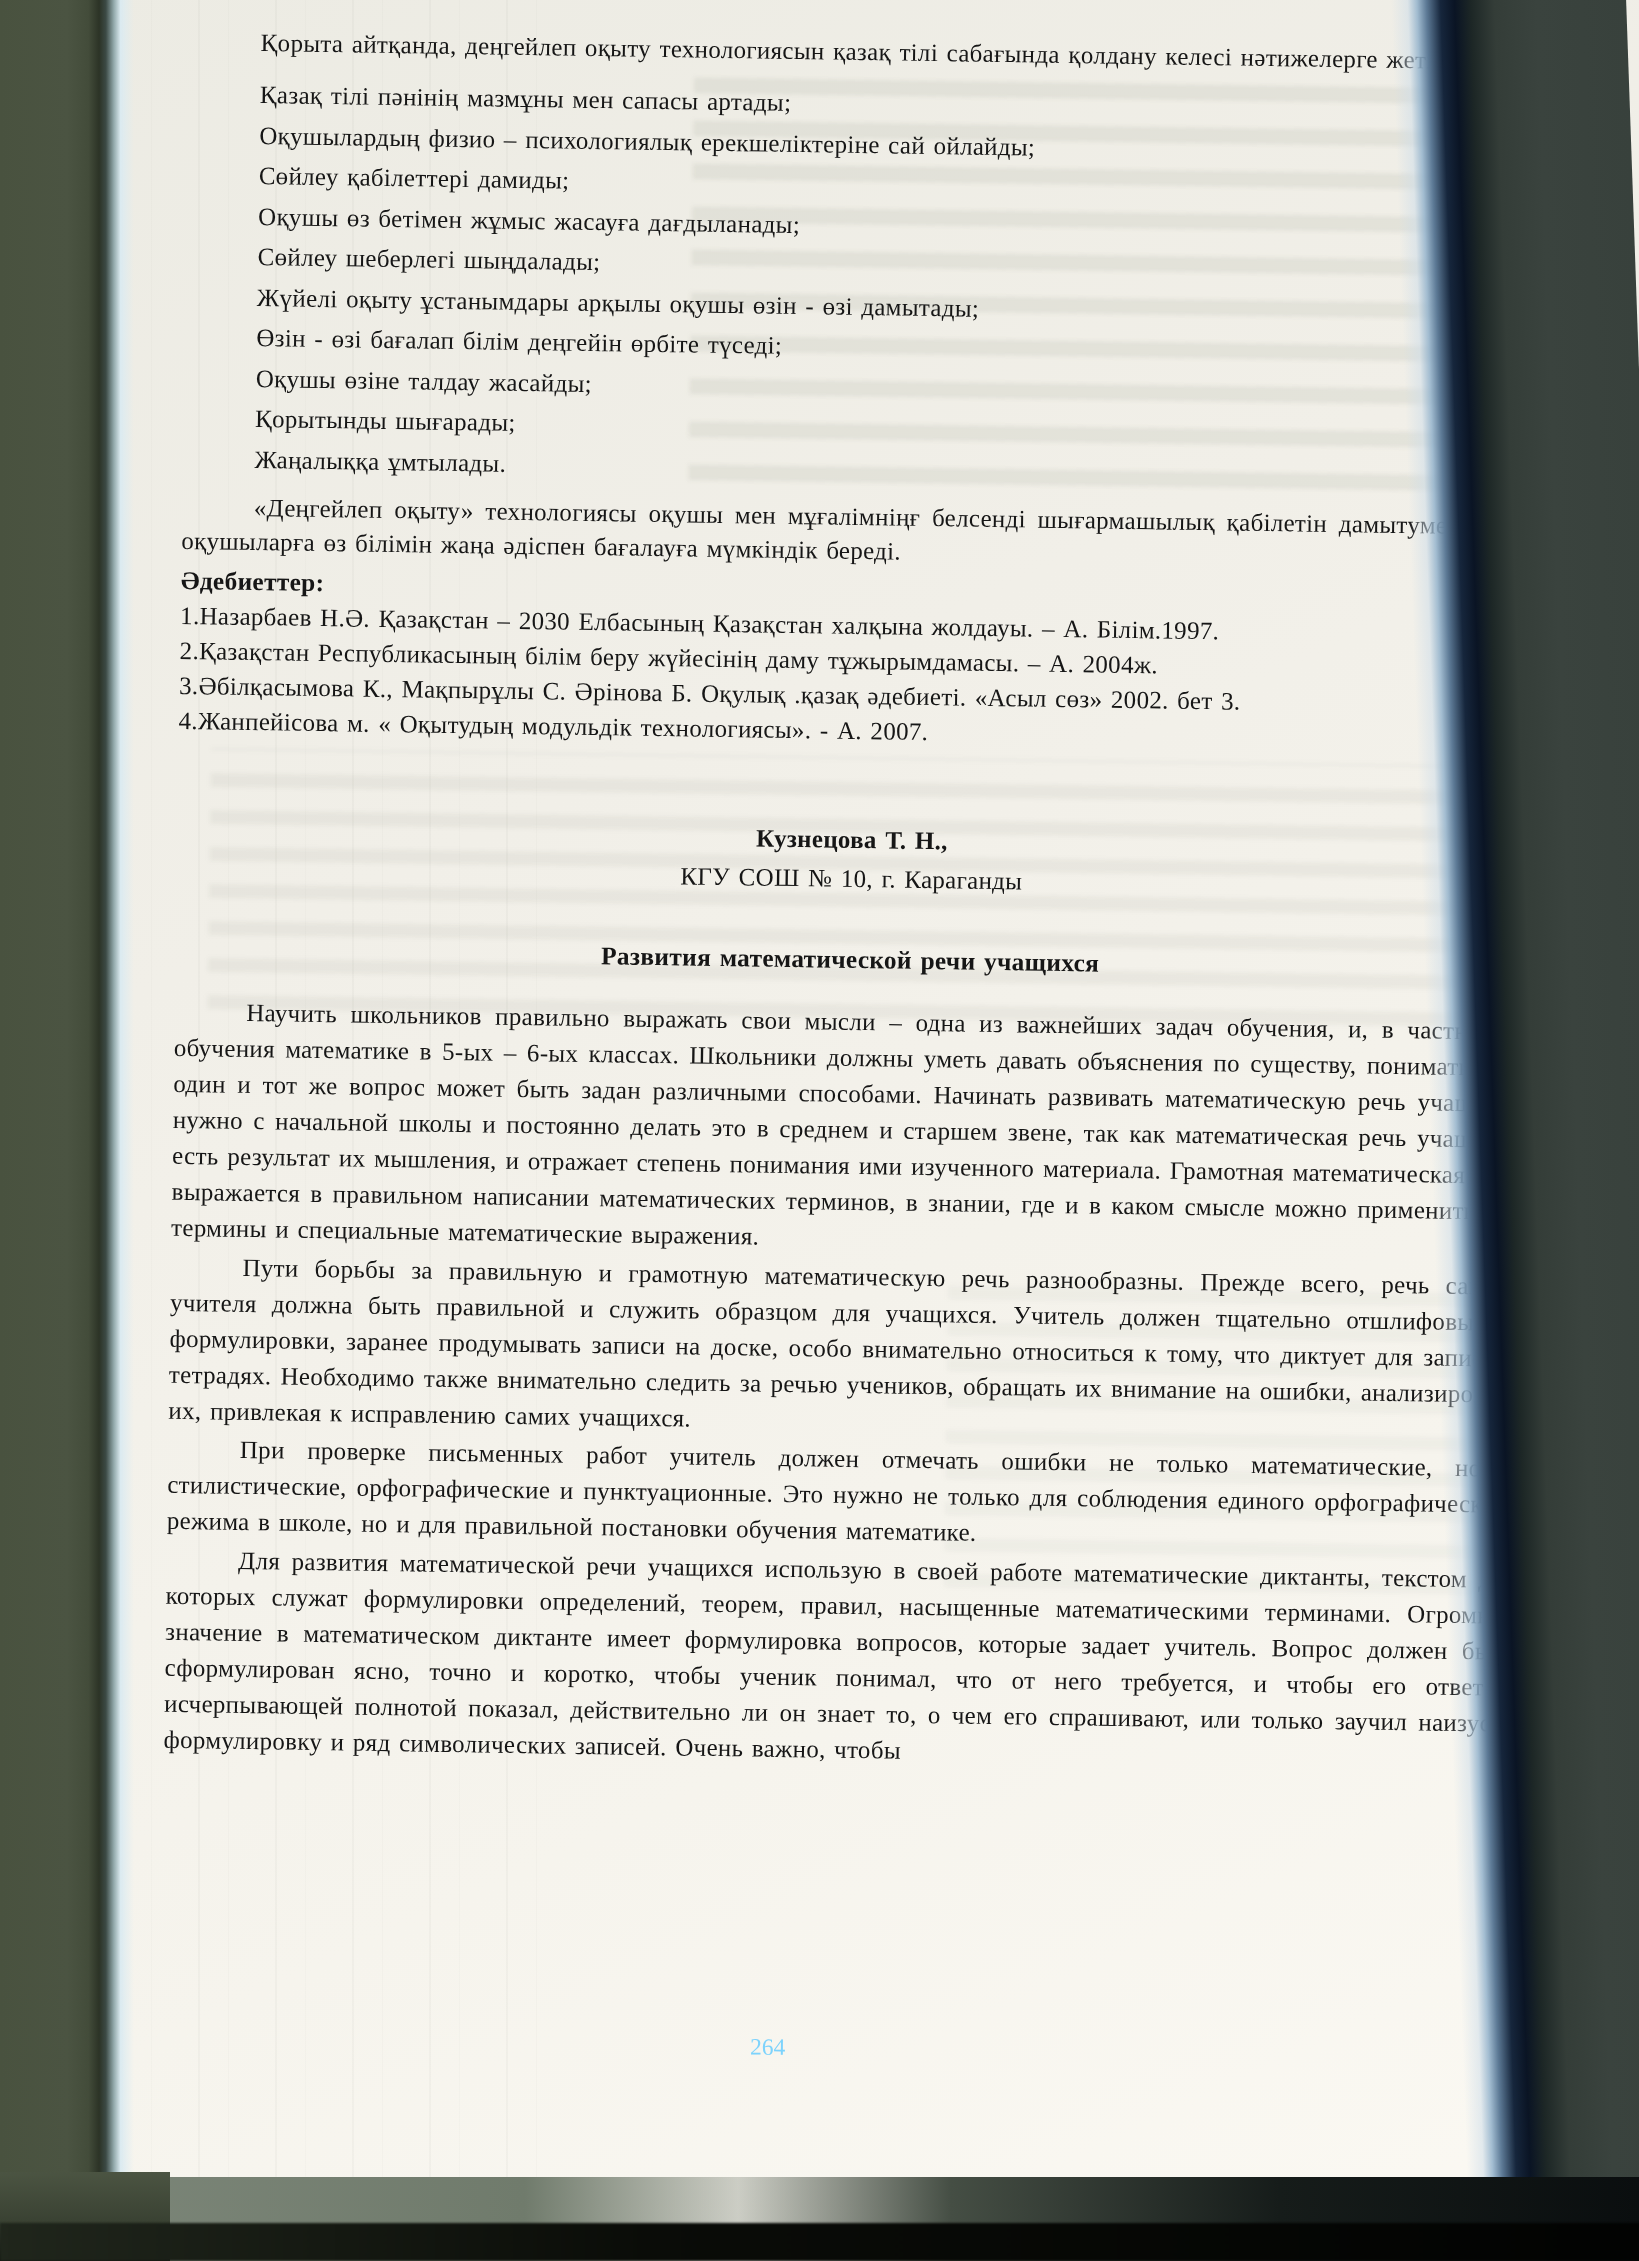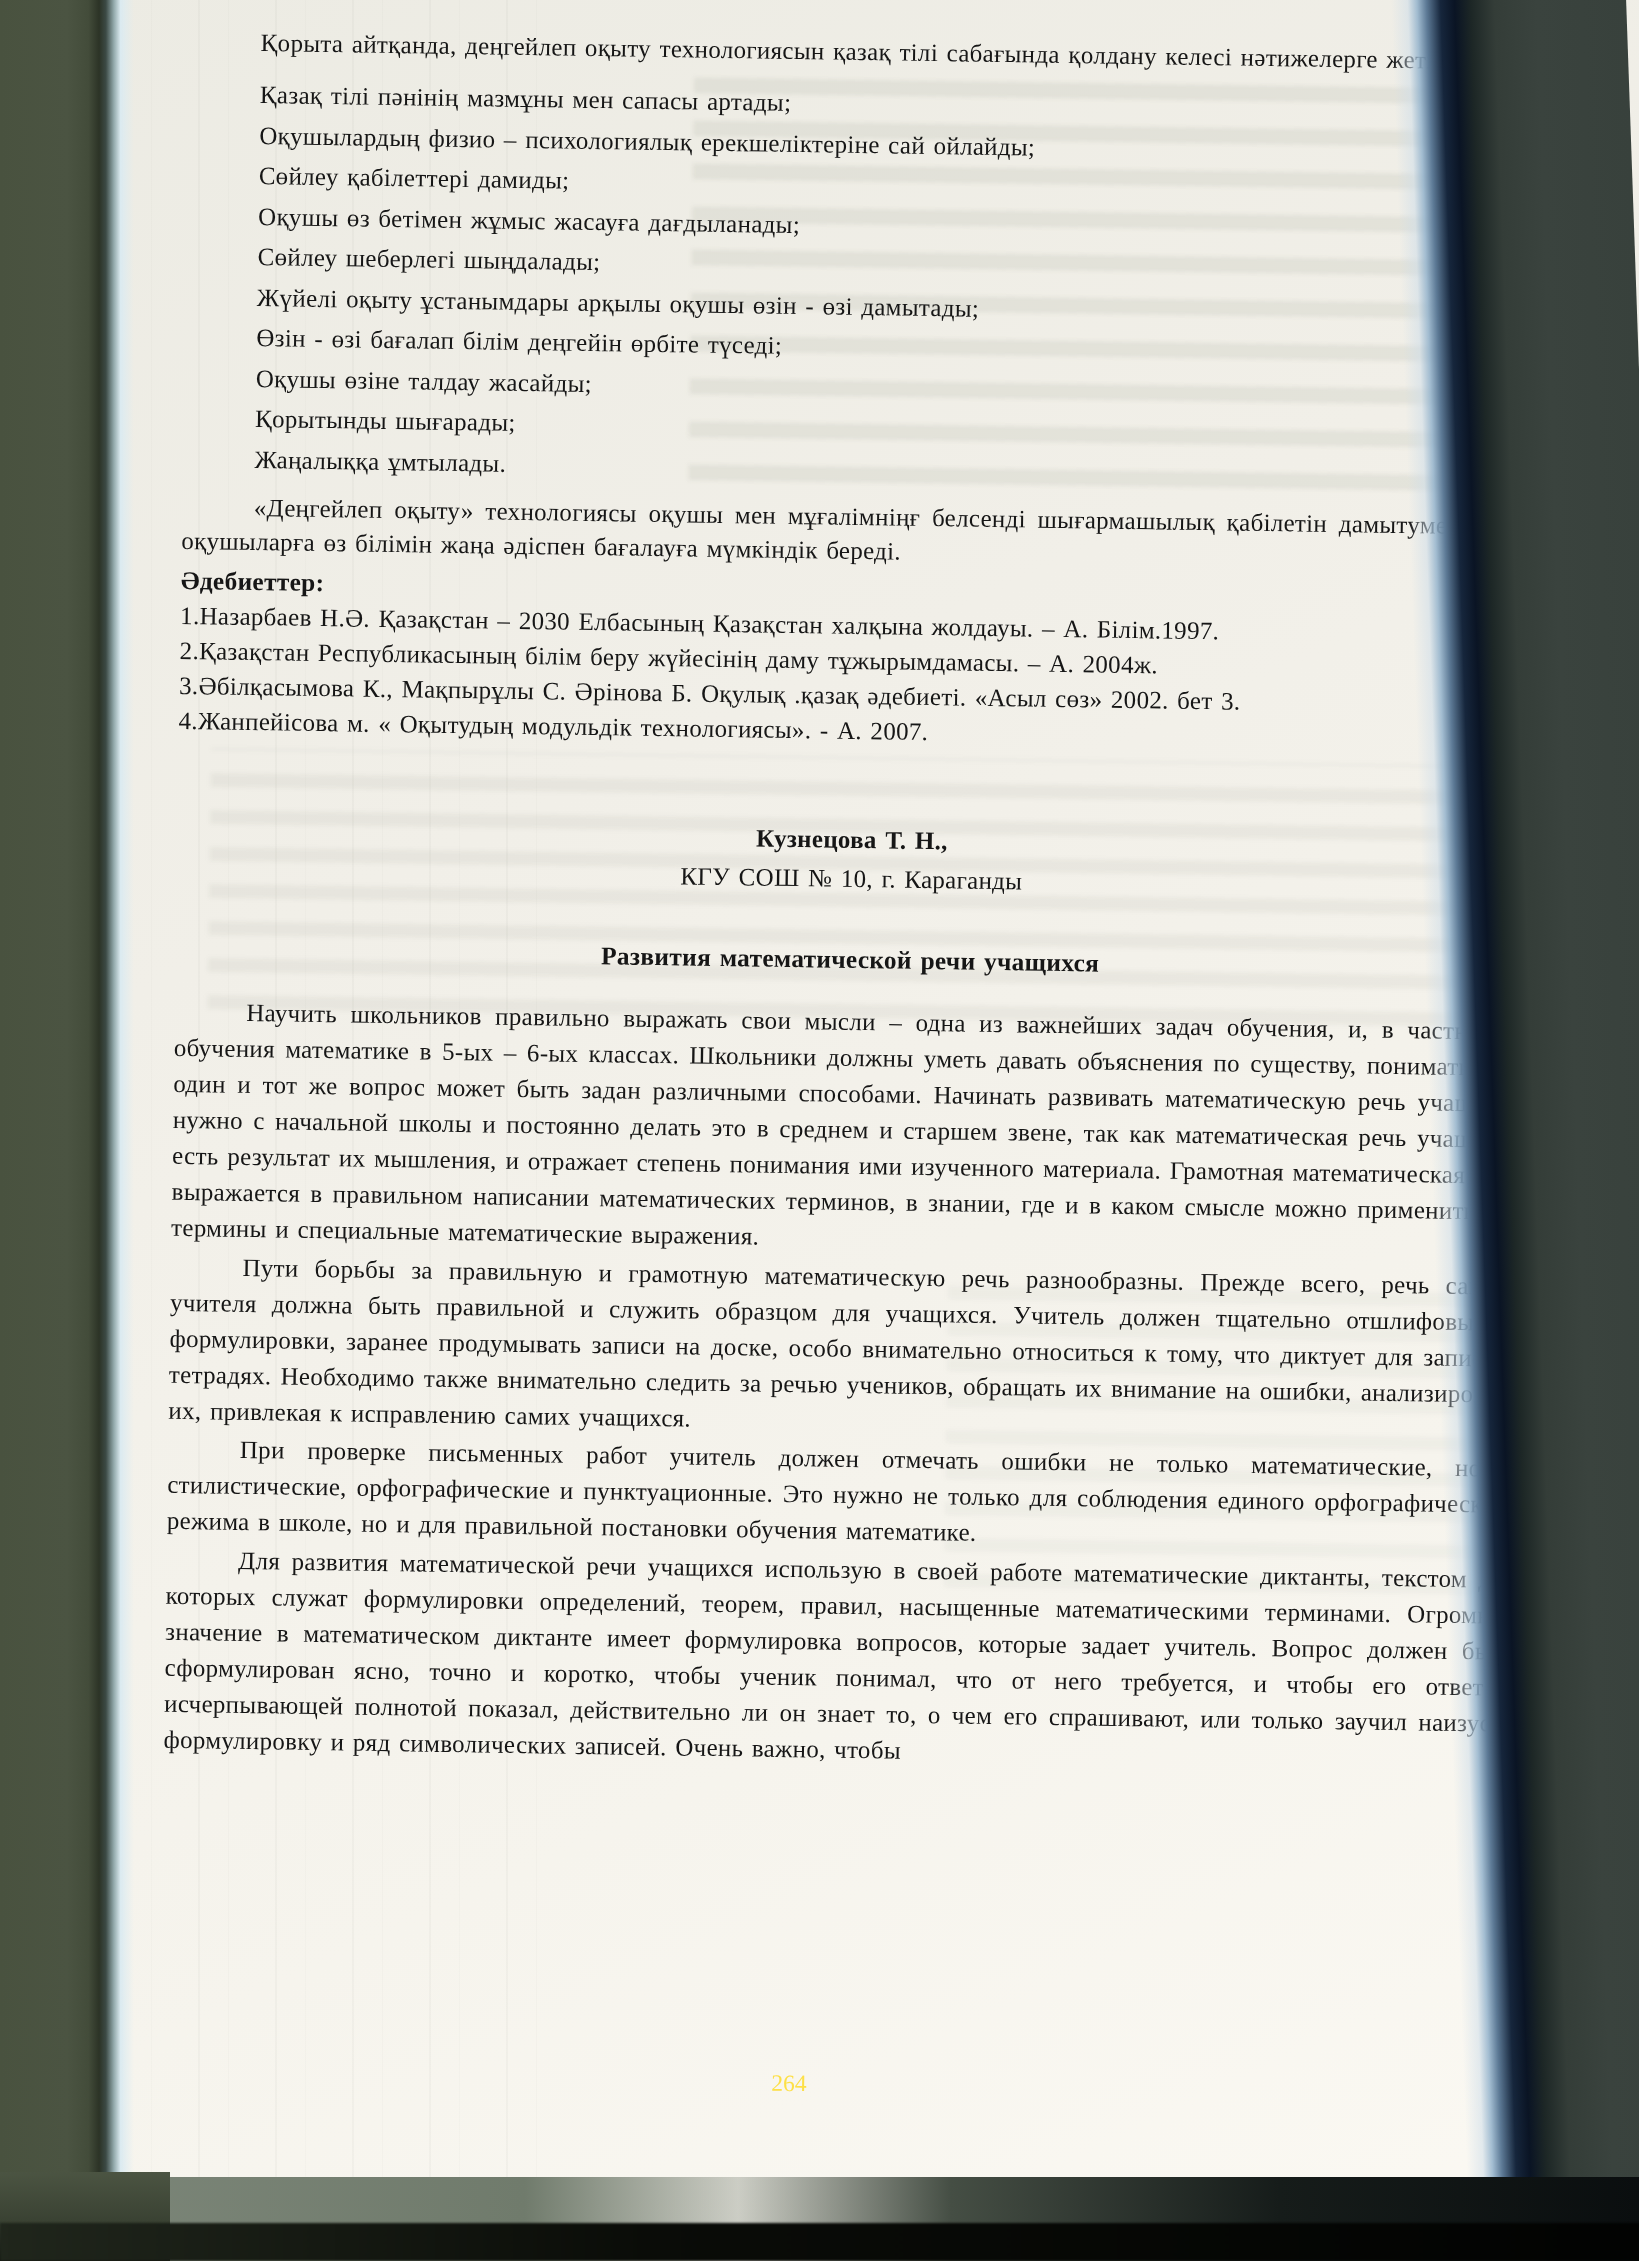--- a/index.html
+++ b/index.html
@@ -73,9 +73,8 @@
   }
   .page-number {
     position: absolute; left: 750px; top: 2034px; width: 78px;
-    text-align: center; color: #fde047; font-size: 23.5px;
+    color: #7dd3fc; font-size: 23.5px;
     transform: rotate(0.6deg);
-    margin-top: 36px;
   }
   .edge-left {
     position: absolute; left: 0; top: 0; width: 134px; height: 2261px;

